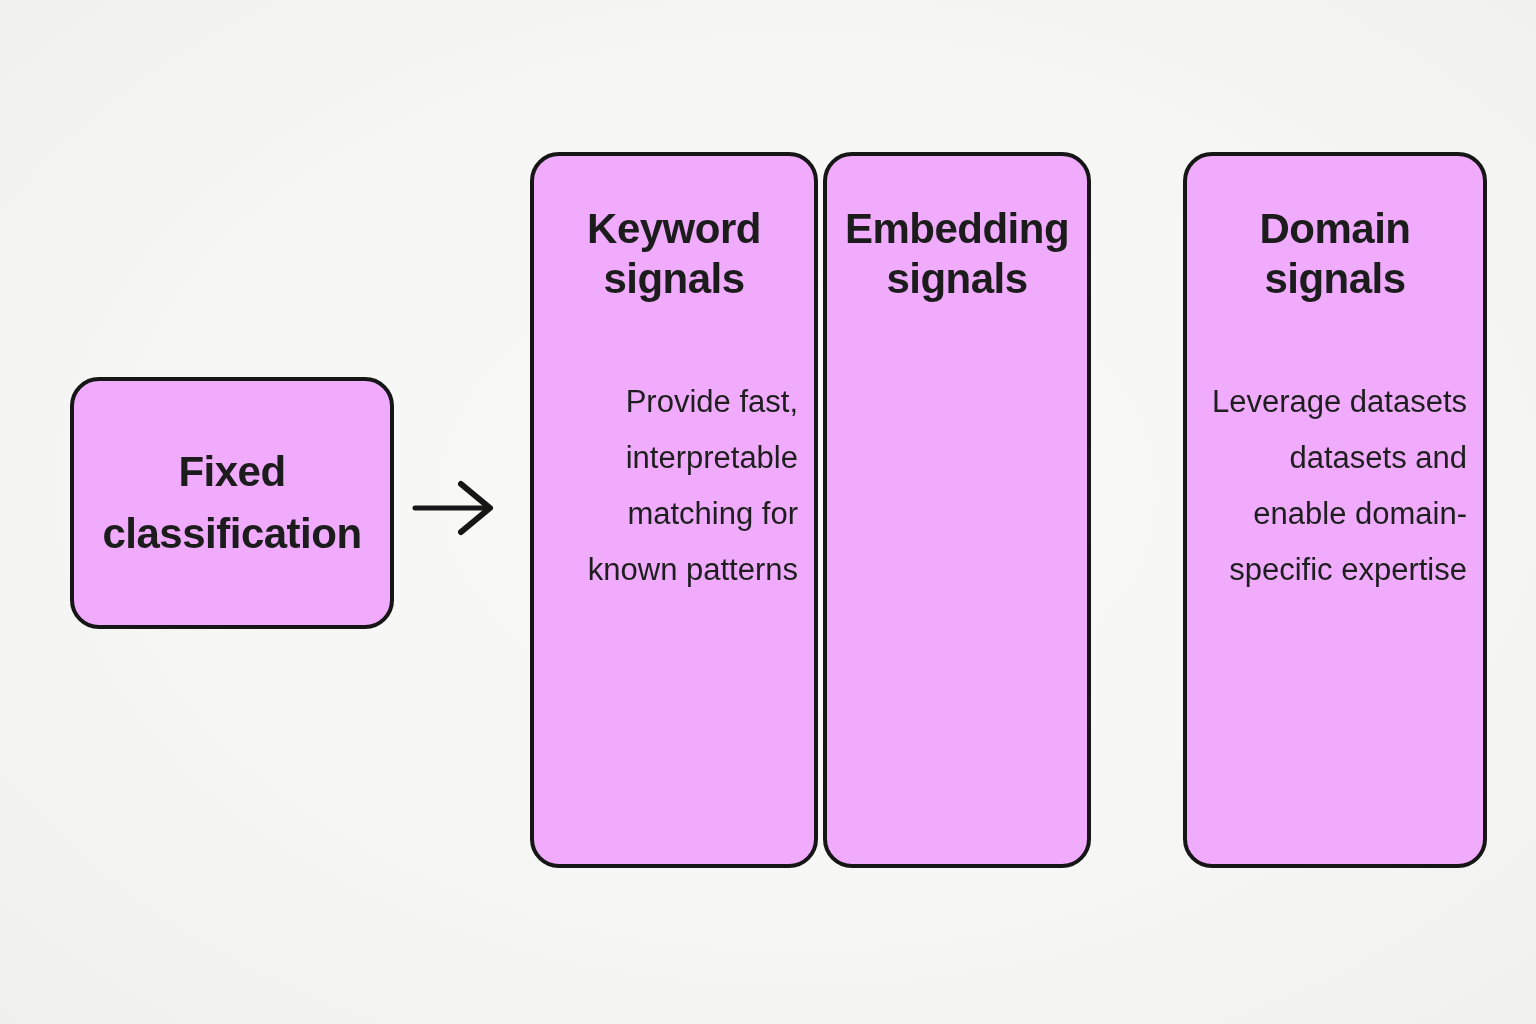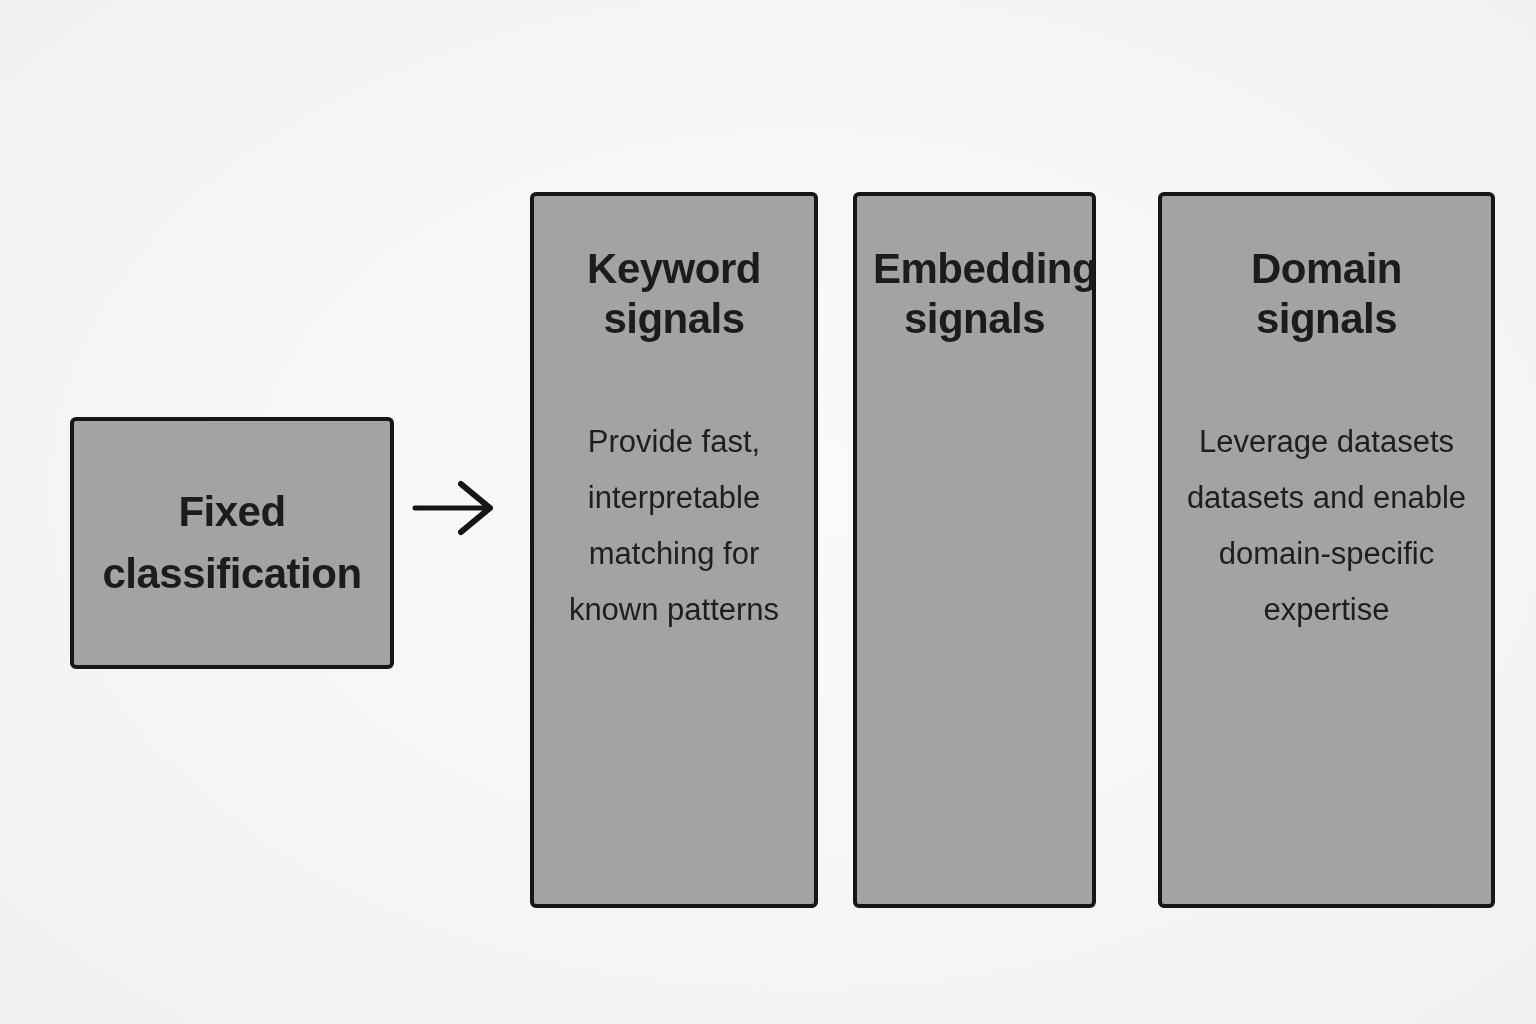--- a/index.html
+++ b/index.html
@@ -21,11 +21,10 @@
   .node {
     position: absolute;
     box-sizing: border-box;
-    background: #a3a3a3;
+    background: #f0abfc;
     border: 4px solid #161616;
-    border-radius: 6px;
+    border-radius: 29px;
     color: #1c1c1c;
-    margin-top: 40px;
   }
   .source-box {
     left: 70px;

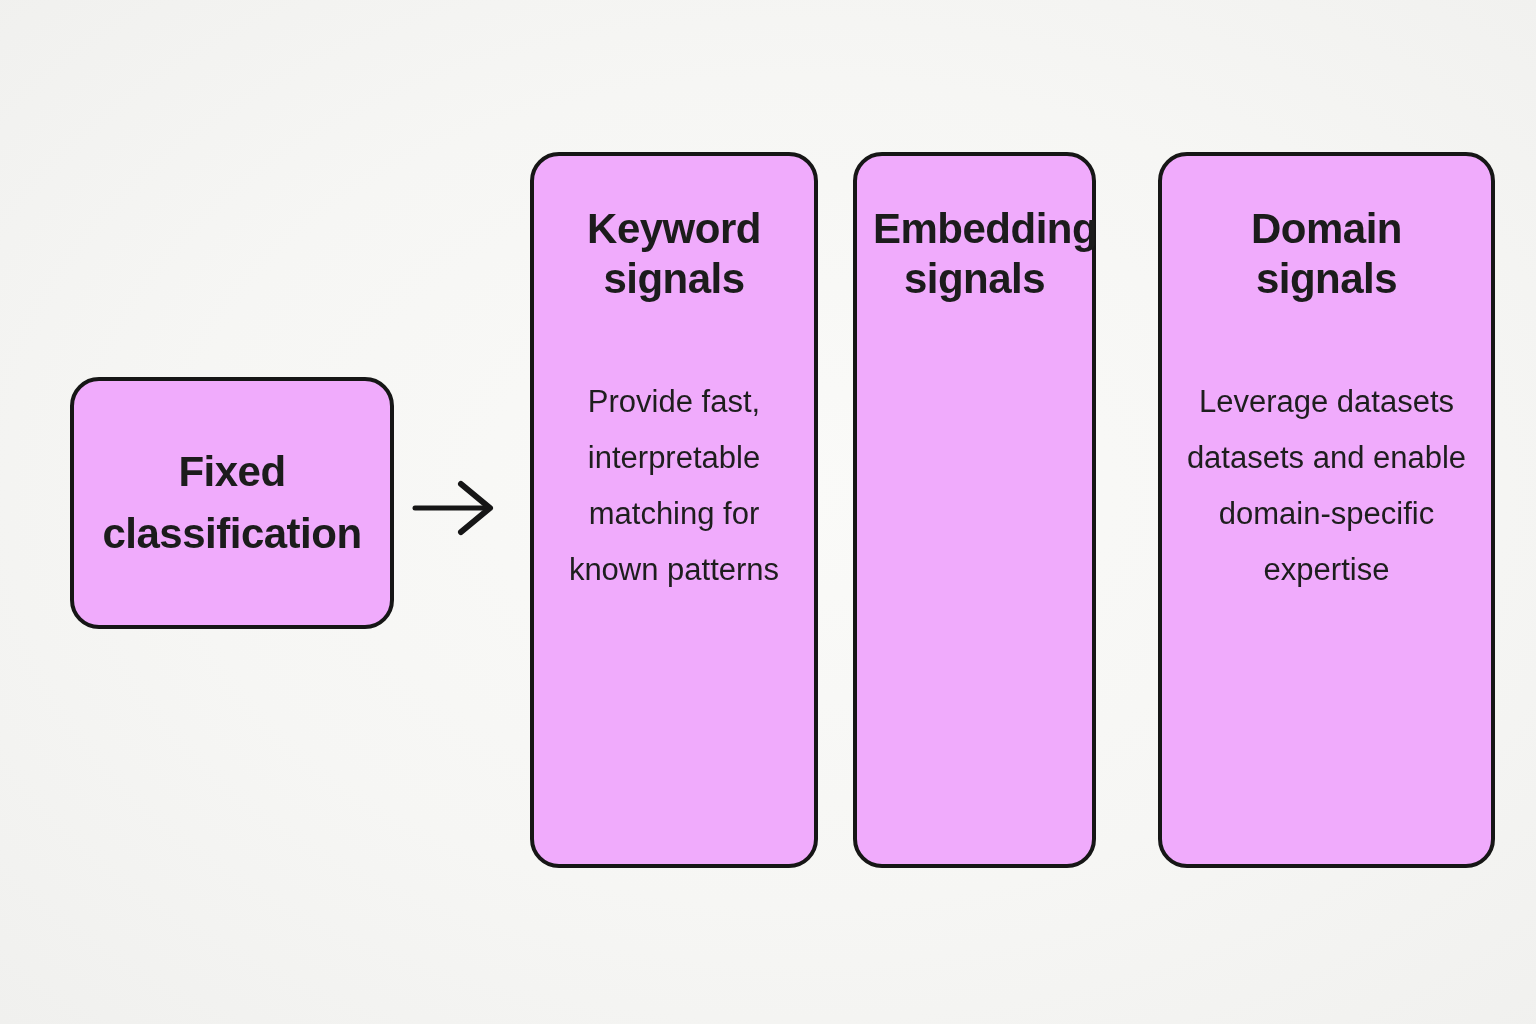--- a/index.html
+++ b/index.html
@@ -57,7 +57,7 @@
     text-align: center;
   }
   .card-1 { left: 530px; width: 288px; }
-  .card-2 { left: 853px; width: 243px; }
+  .card-2 { left: 823px; width: 268px; }
   .card-3 { left: 1158px; width: 337px; }
   .card-title {
     margin: 0;

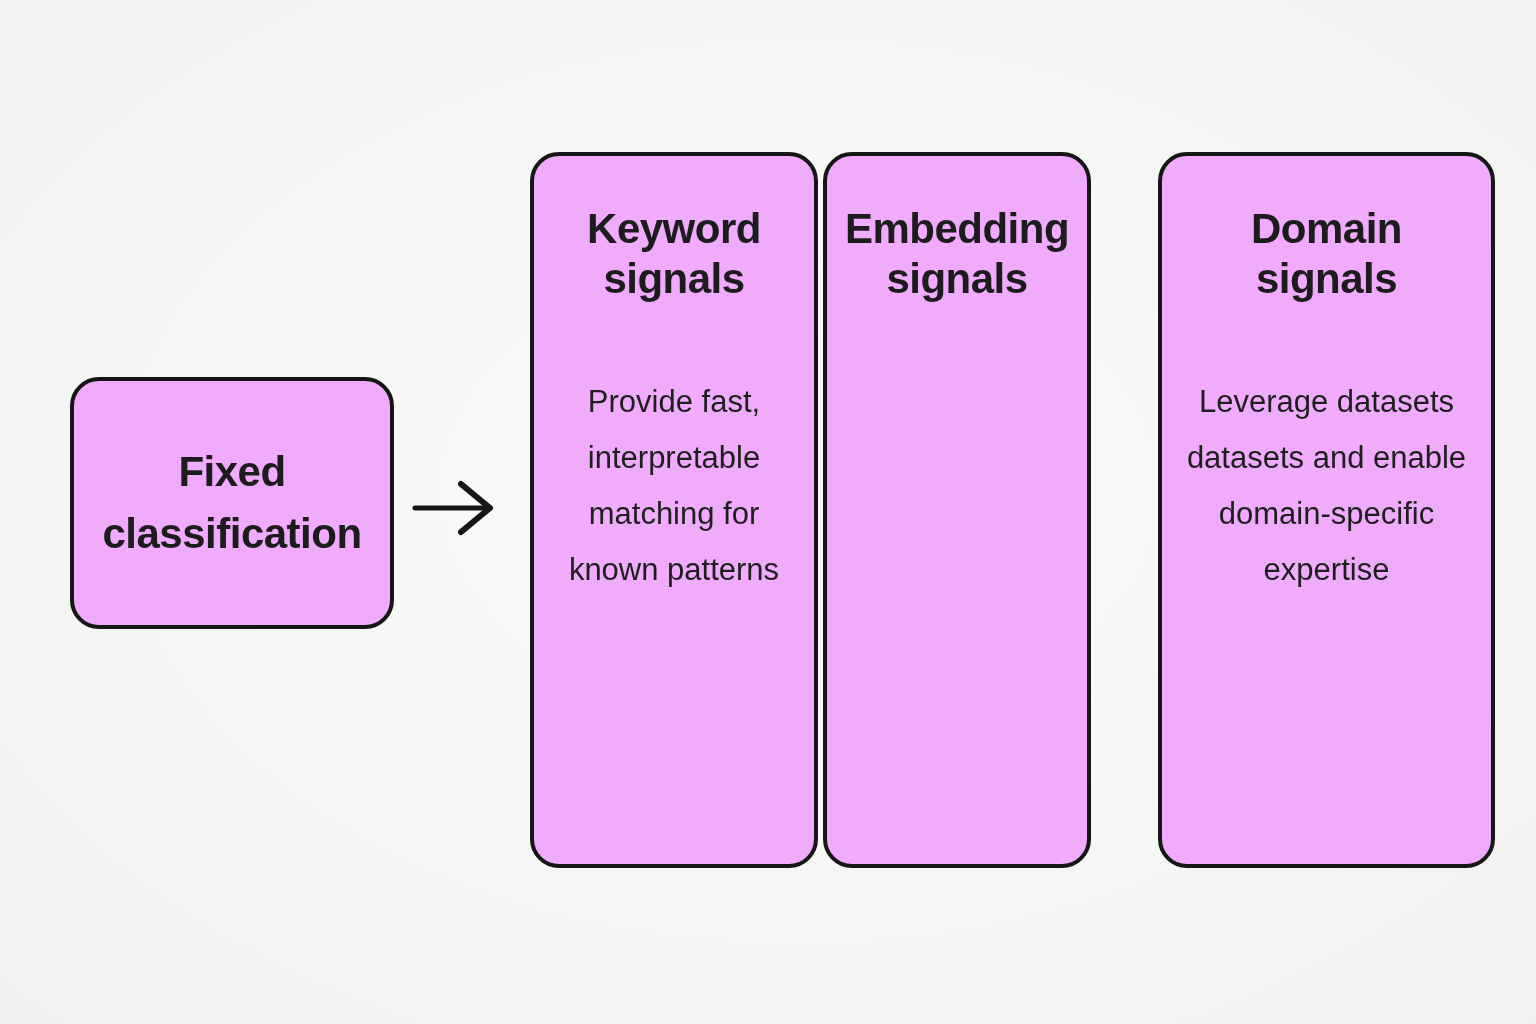--- a/index.html
+++ b/index.html
@@ -58,7 +58,7 @@
   }
   .card-1 { left: 530px; width: 288px; }
   .card-2 { left: 823px; width: 268px; }
-  .card-3 { left: 1158px; width: 337px; }
+  .card-3 { left: 1183px; width: 304px; }
   .card-title {
     margin: 0;
     font-size: 42px;

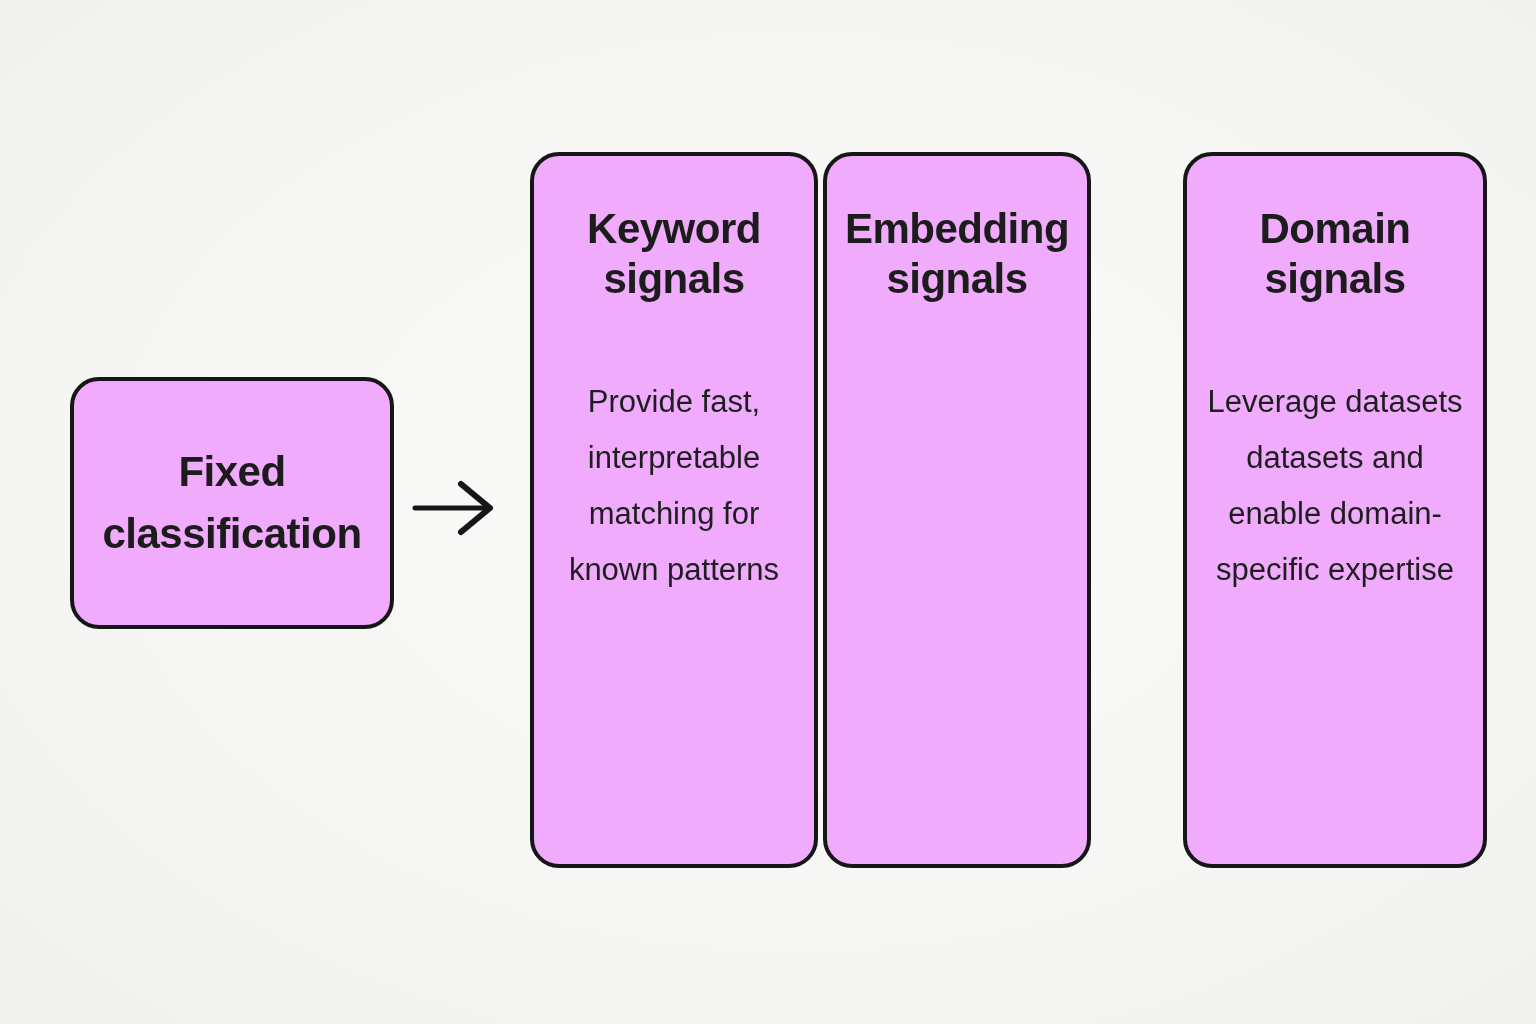--- a/index.html
+++ b/index.html
@@ -73,6 +73,7 @@
     font-weight: 400;
     line-height: 56px;
     color: #1e1e1e;
+    text-align: right;
   }
 </style>
 </head>

